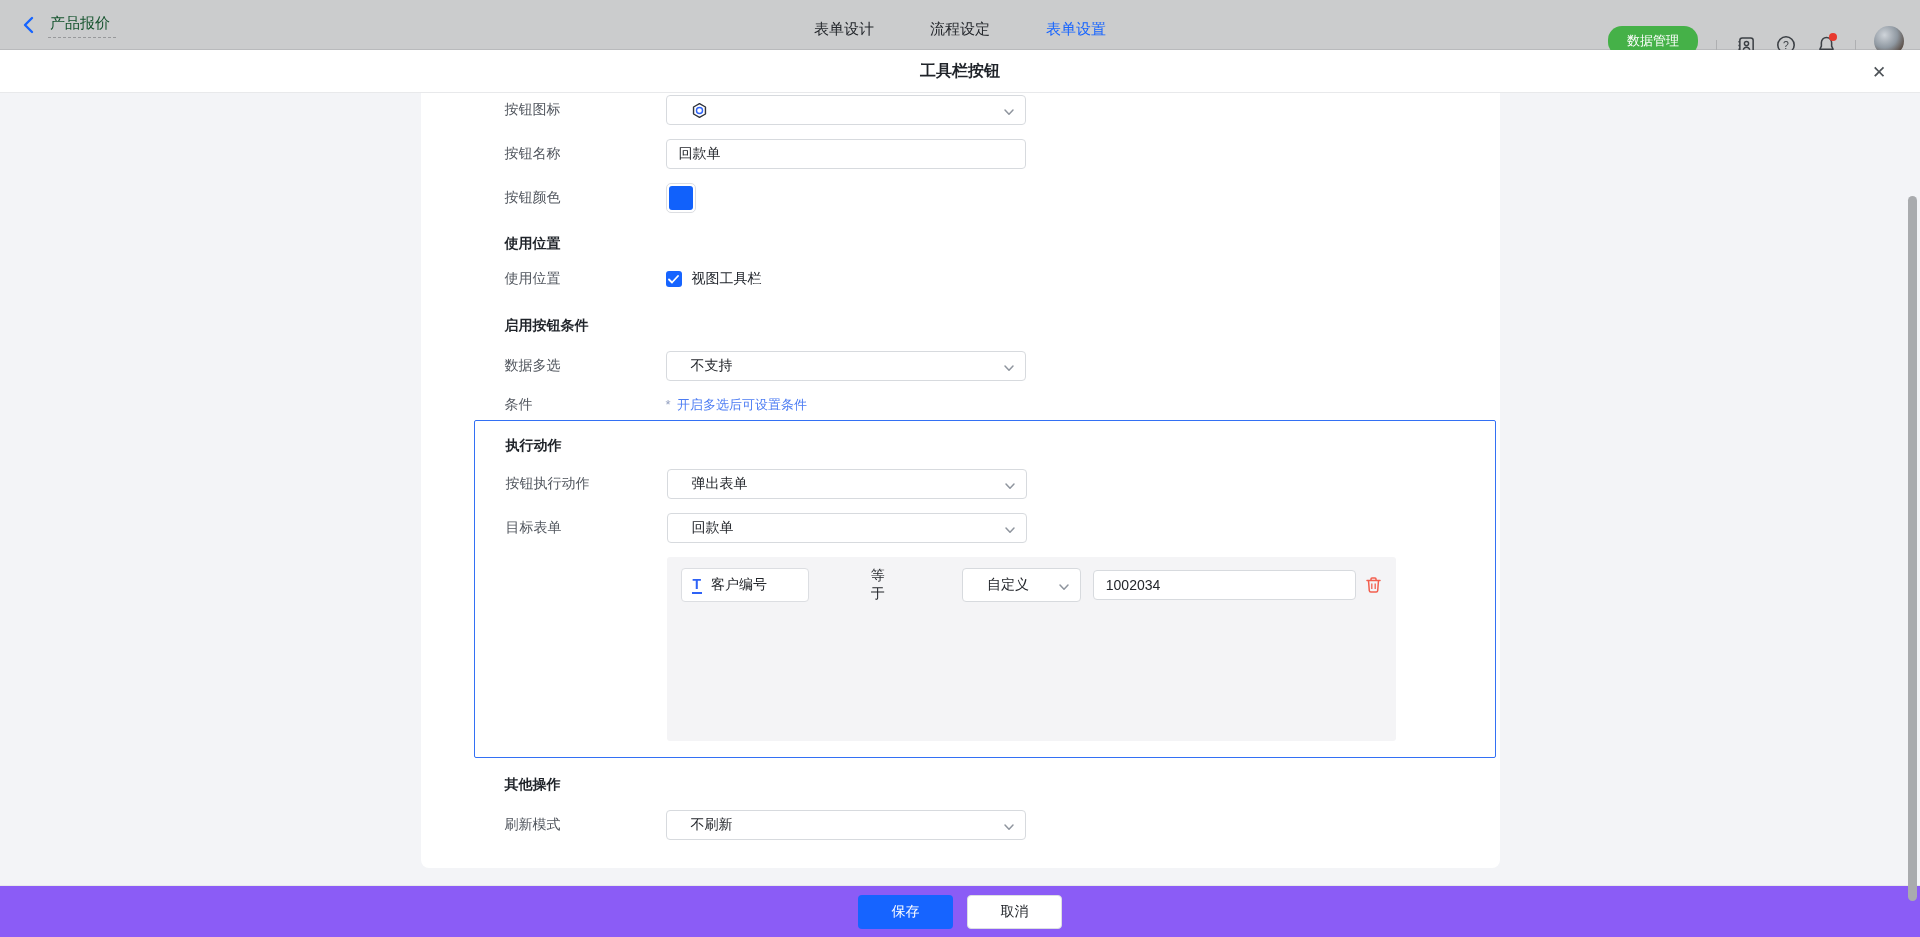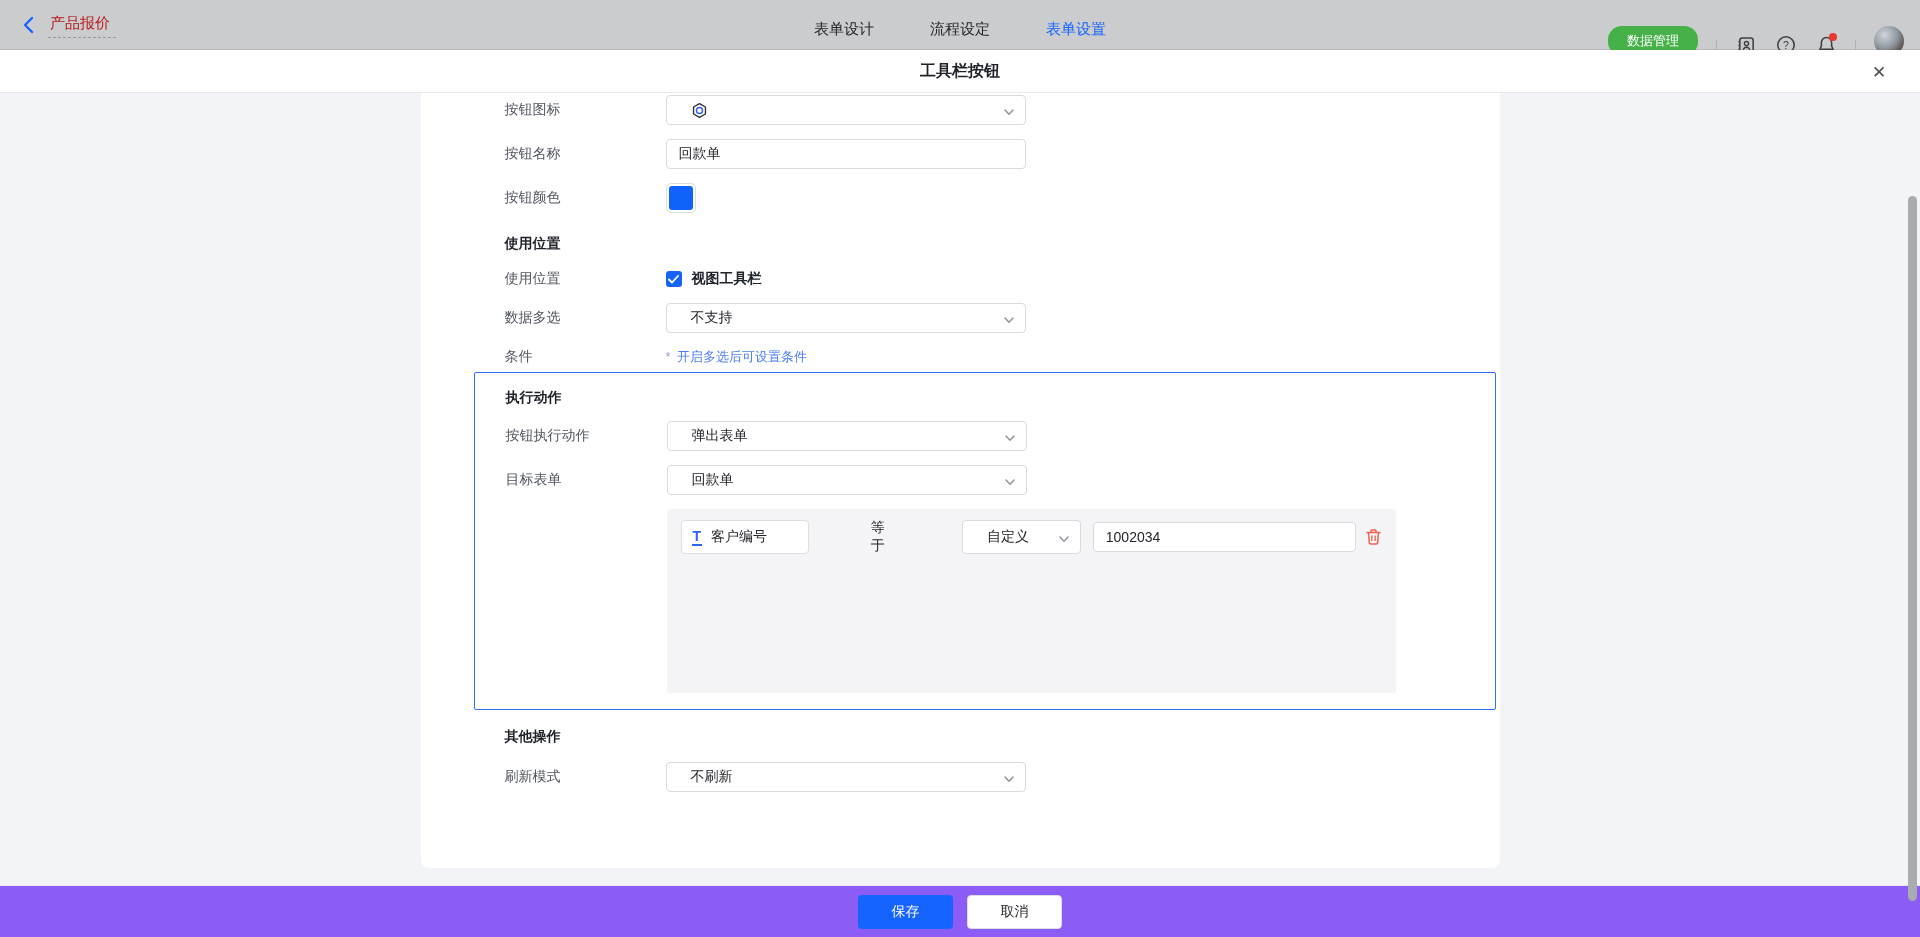--- a/index.html
+++ b/index.html
@@ -9,7 +9,7 @@
   .navbar { position:absolute; left:0; top:0; width:1920px; height:50px; background:#cbcccd; border-bottom:1px solid #b9babc; display:flex; align-items:center; }
   .nav-left { position:absolute; left:18px; top:0; height:50px; display:flex; align-items:center; gap:10px; }
   .back-btn { width:20px; height:20px; display:flex; align-items:center; justify-content:center; cursor:pointer; }
-  .doc-title { font-size:15px; color:#b91c1c; padding:2px 6px 4px 2px; border-bottom:1px dashed #98999b; }
+  .doc-title { font-size:15px; color:#14532d; padding:2px 6px 4px 2px; border-bottom:1px dashed #98999b; }
   .nav-tabs { position:absolute; left:0; top:0; width:1920px; height:58px; display:flex; align-items:center; justify-content:center; gap:56px; }
   .nav-tab { font-size:15px; color:#23262b; cursor:pointer; }
   .nav-tab.active { color:#1664ff; }

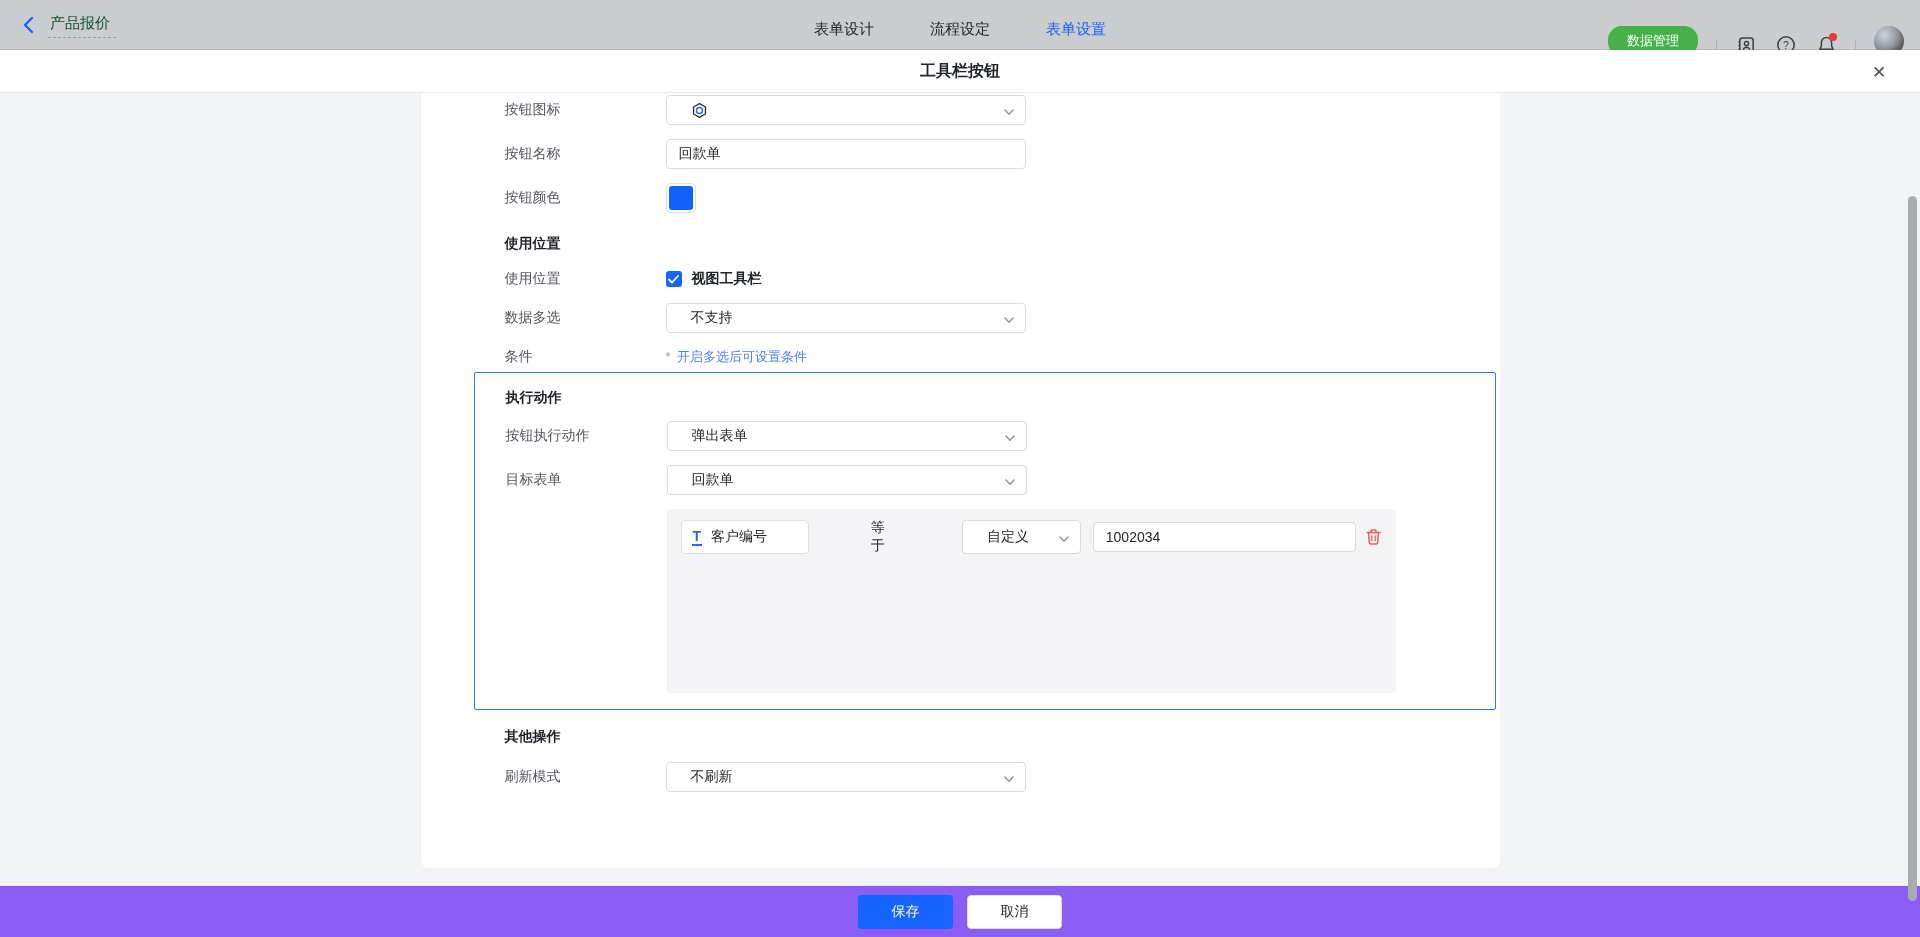--- a/index.html
+++ b/index.html
@@ -40,7 +40,7 @@
   .swatch-wrap { width:30px; height:30px; border:1px solid #dcdee2; border-radius:5px; background:#fff; padding:2px; cursor:pointer; }
   .swatch { width:100%; height:100%; background:#1161fb; border-radius:3px; }
 
-  .checkbox-row { display:flex; align-items:center; gap:10px; height:20px; margin-bottom:22px;font-weight:bold; }
+  .checkbox-row { display:flex; align-items:center; gap:10px; height:20px; margin-bottom:22px; }
   .checkbox { width:16px; height:16px; background:#1664ff; border-radius:3px; display:flex; align-items:center; justify-content:center; cursor:pointer; }
   .checkbox-label { font-size:14px; color:#20242b; }
 

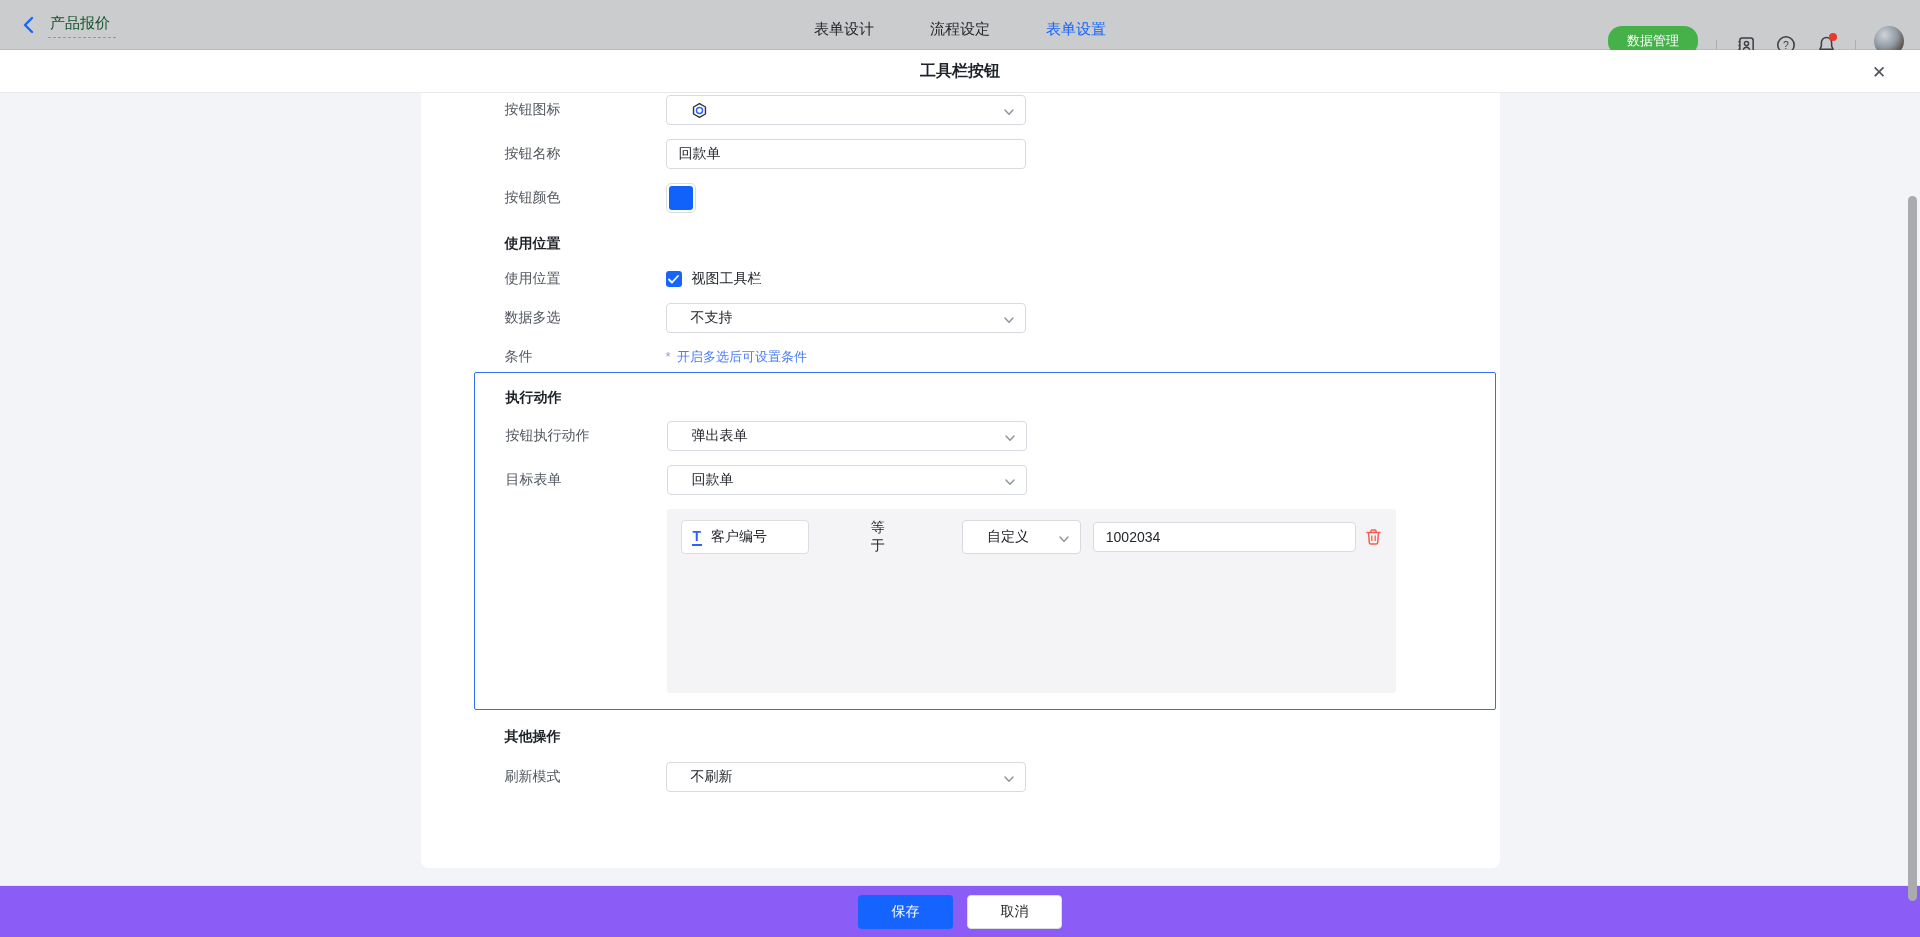--- a/index.html
+++ b/index.html
@@ -173,6 +173,7 @@
       </div>
     </div>
 
+    <div class="section-title" style="margin-top:26px;">启用按钮条件</div>
     <div class="form-row">
       <span class="form-label">数据多选</span>
       <div class="control">

